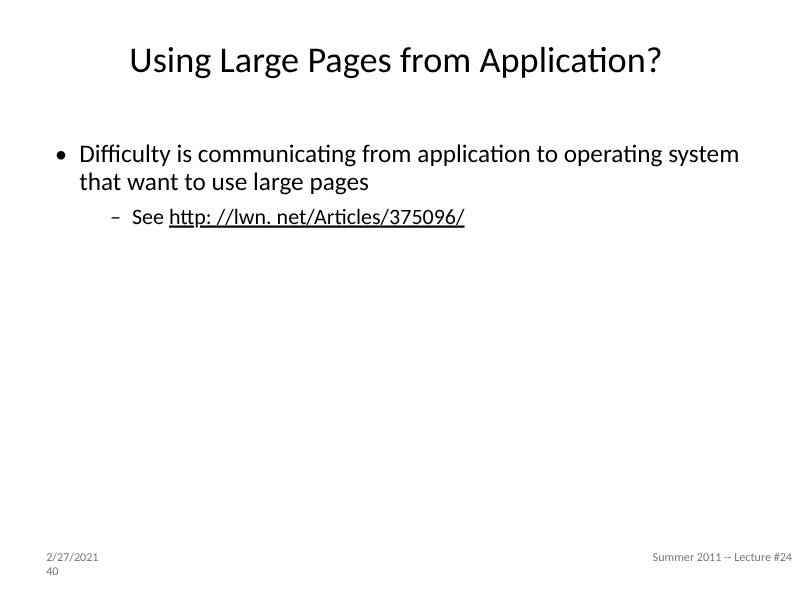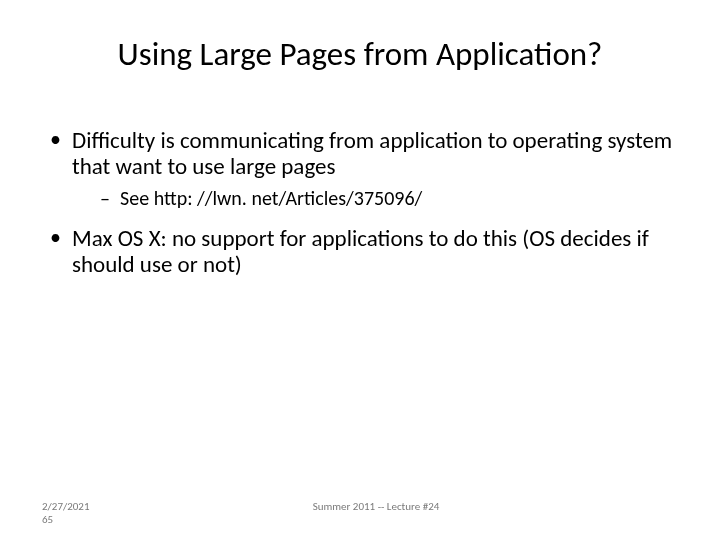--- a/index.html
+++ b/index.html
@@ -50,7 +50,7 @@
     left: 0;
     top: 0;
   }
-  .u { }
+  .u { text-decoration: underline; }
   .footer {
     position: absolute;
     bottom: 14px;

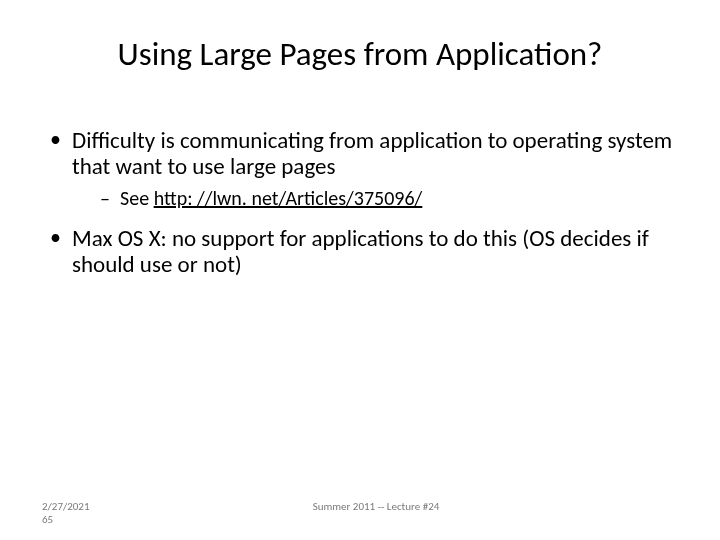--- a/index.html
+++ b/index.html
@@ -82,7 +82,6 @@
           <span>See </span><span class="u">http: //lwn. net/Articles/375096/</span>
         </li>
       </ul>
-      <li class="bullet">Max OS X: no support for applications to do this (OS decides if should use or not)</li>
     </ul>
   </div>
 

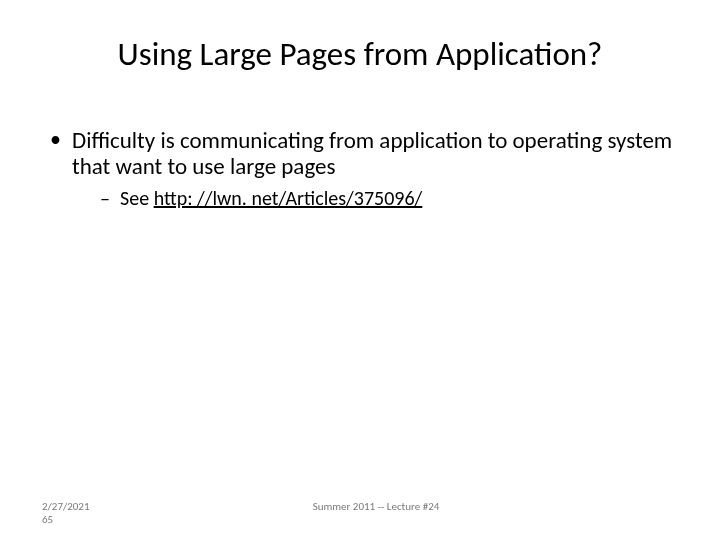--- a/index.html
+++ b/index.html
@@ -64,7 +64,7 @@
     align-items: baseline;
     flex-direction: column;
   }
-  .footer .center { position: absolute; left: 0; width: 100%; text-align: center; padding-left: 32px; }
+  .footer .center { position: absolute; left: 0; width: 100%; text-align: right; padding-left: 32px; }
   .footer .left, .footer .right { position: relative; z-index: 1; }
 </style>
 </head>

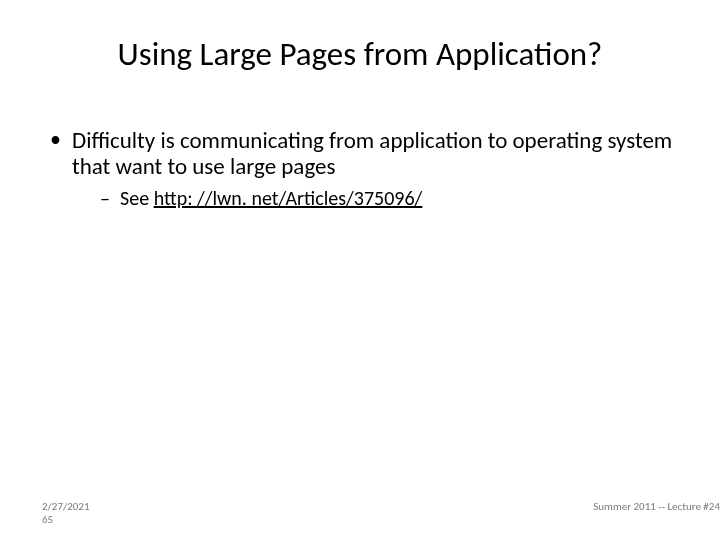--- a/index.html
+++ b/index.html
@@ -88,7 +88,7 @@
   <div class="footer">
     <span class="left">2/27/2021</span>
     <span class="center">Summer 2011 -- Lecture #24</span>
-    <span class="right">65</span>
+    <span class="right">40</span>
   </div>
 
 </div>

